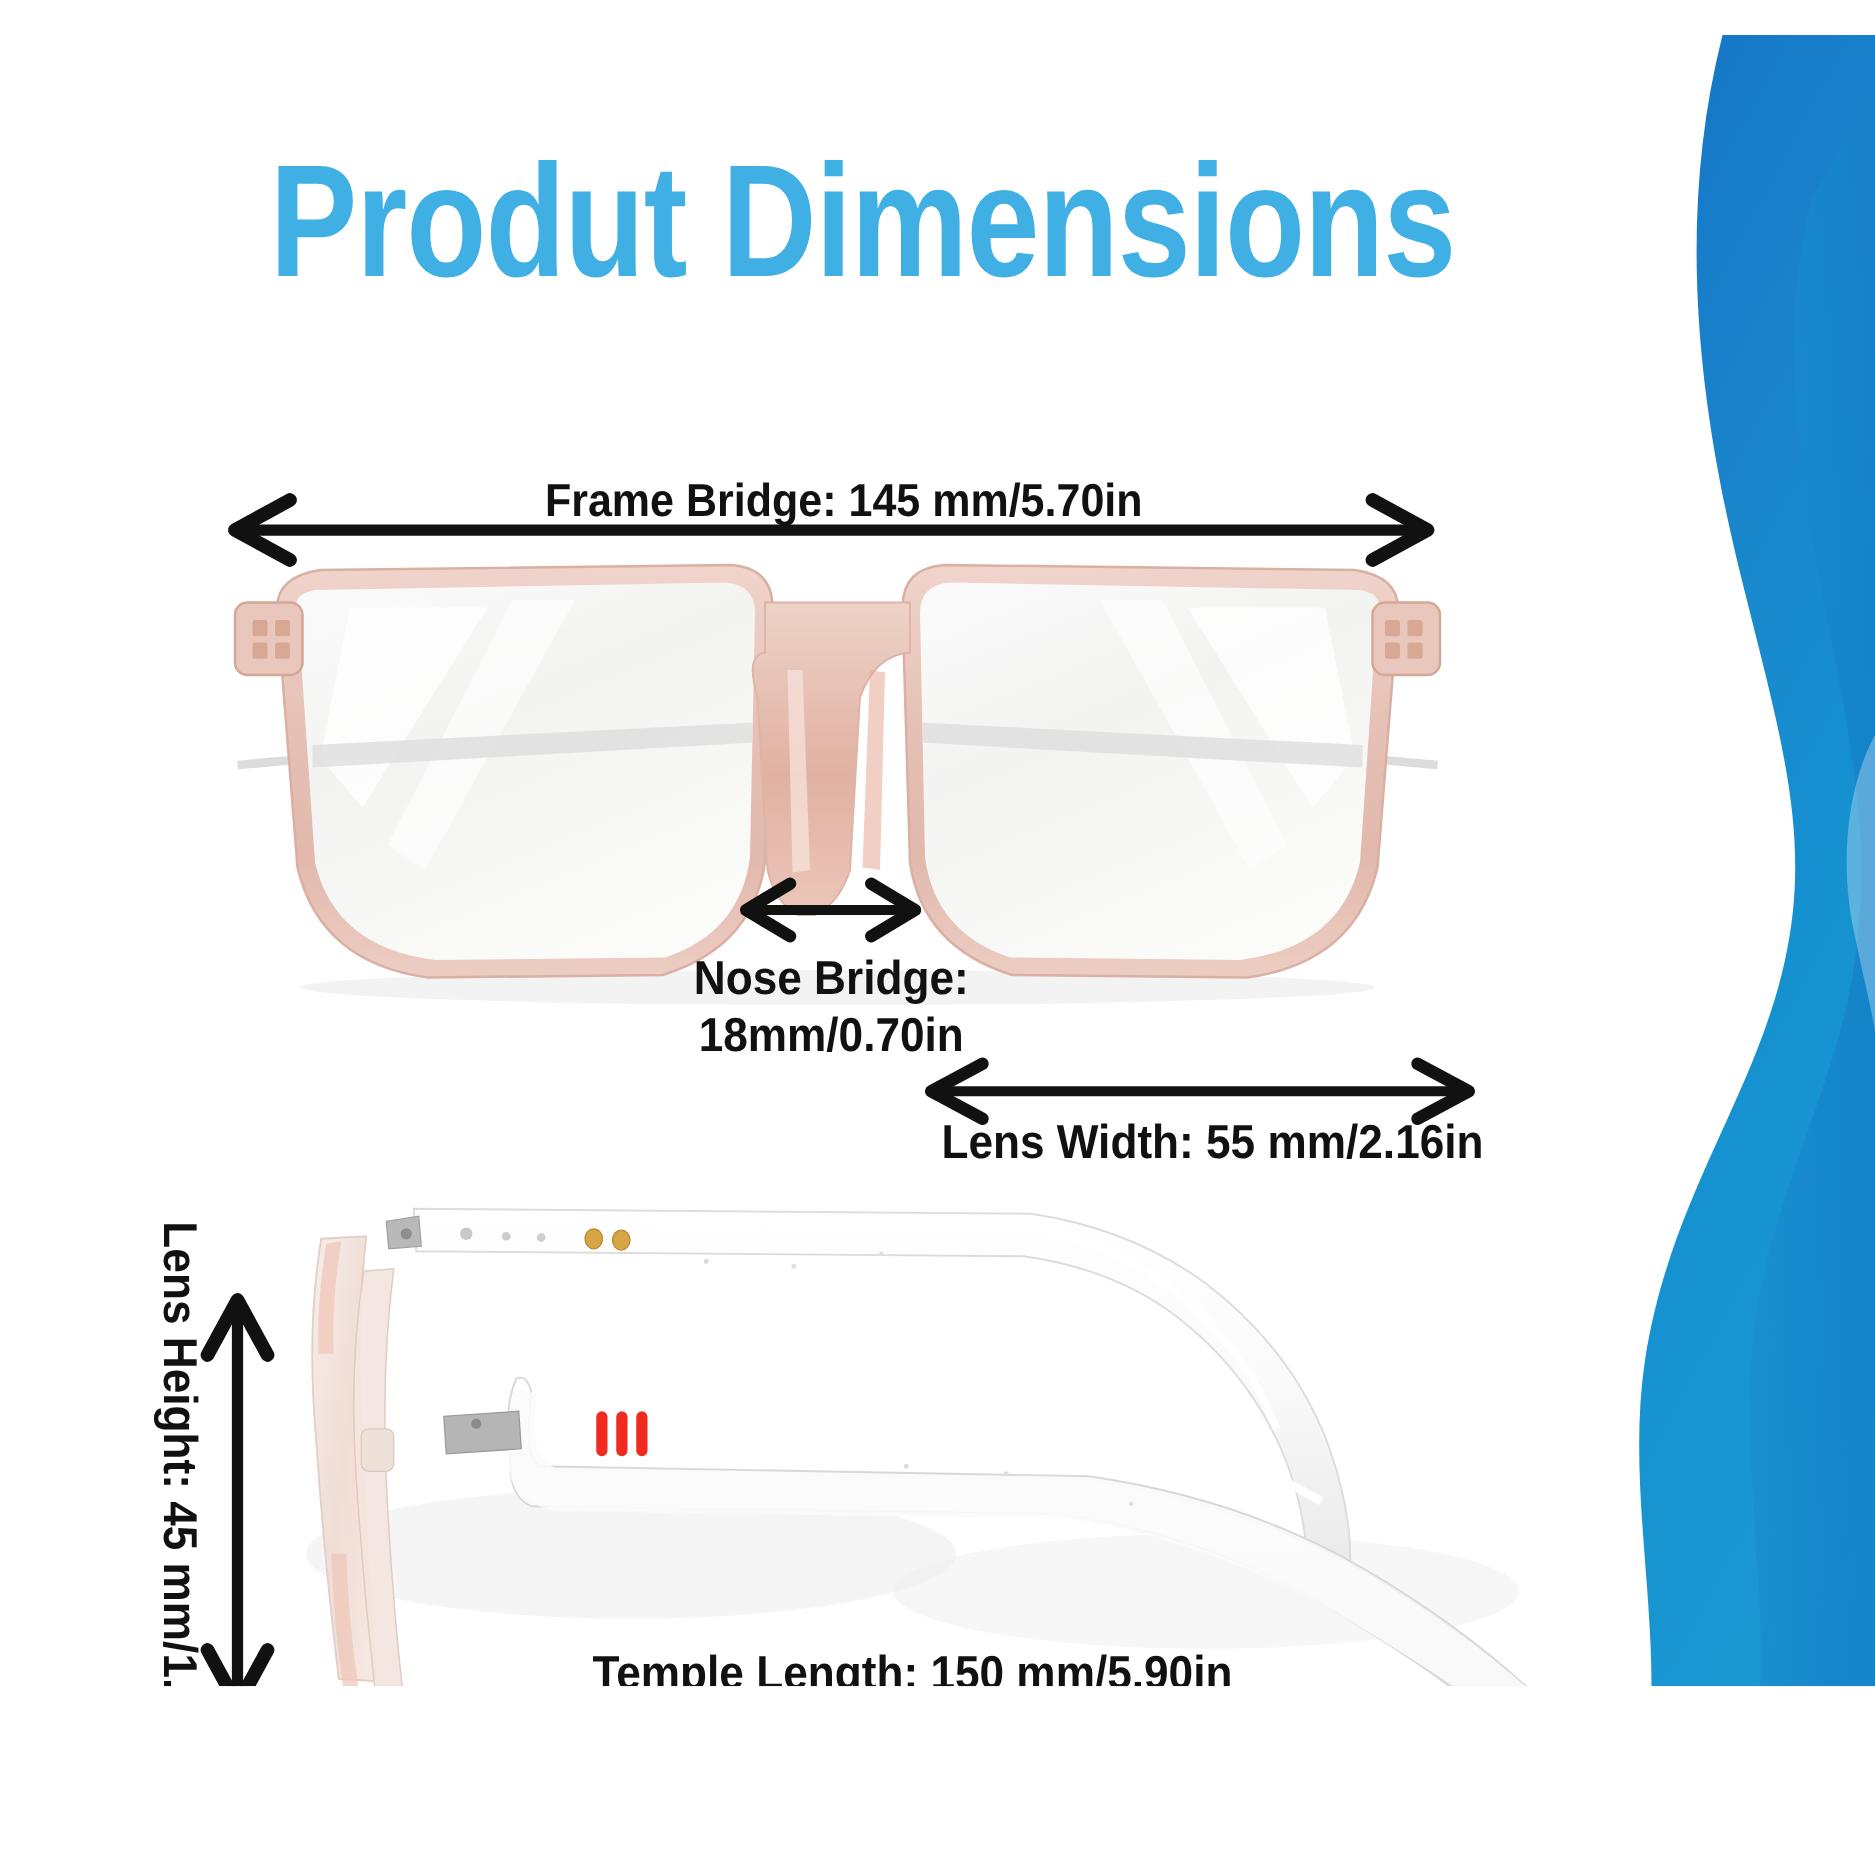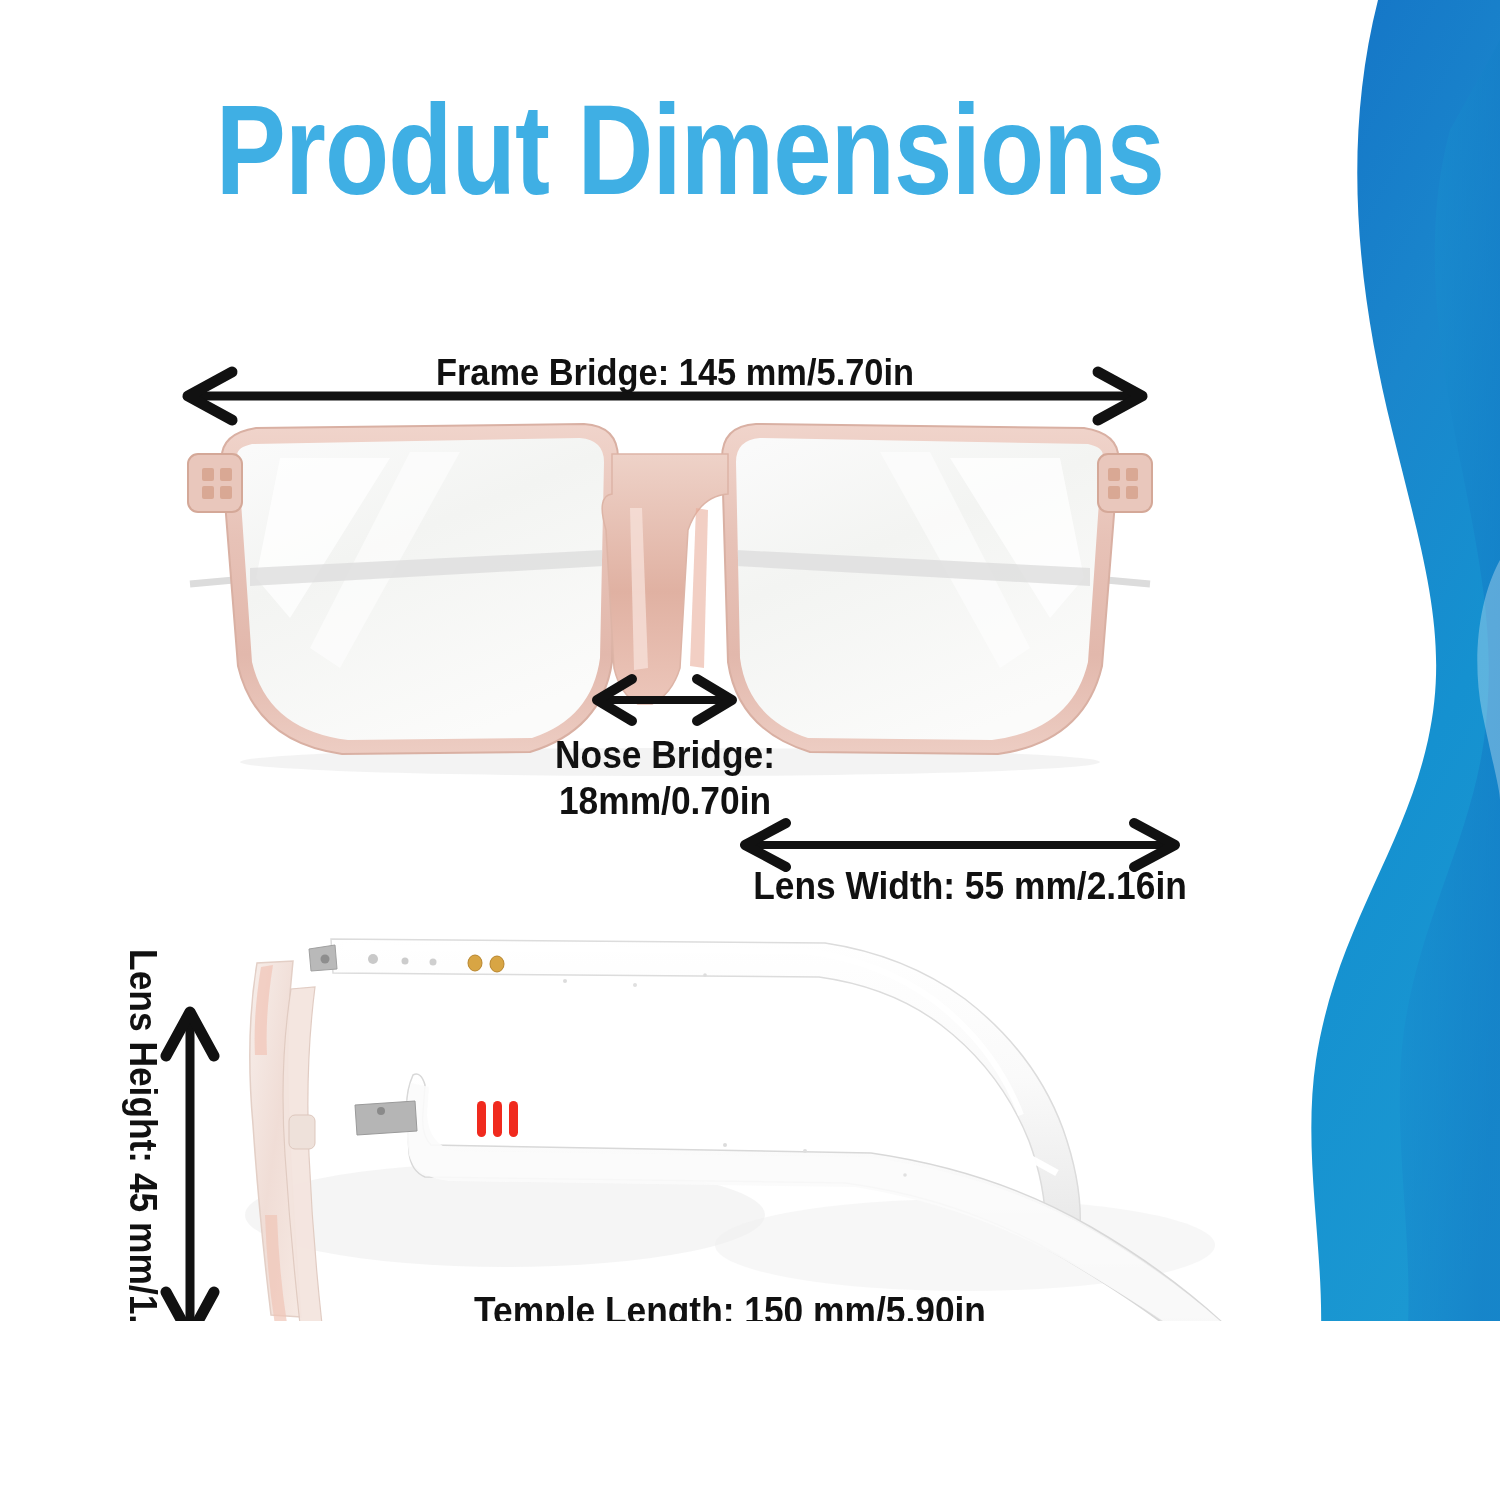--- a/index.html
+++ b/index.html
@@ -14,6 +14,7 @@
     background: #ffffff;
     overflow: hidden;
     font-family: "Liberation Sans", sans-serif;
+    margin-top: 28px;
   }
 
   

